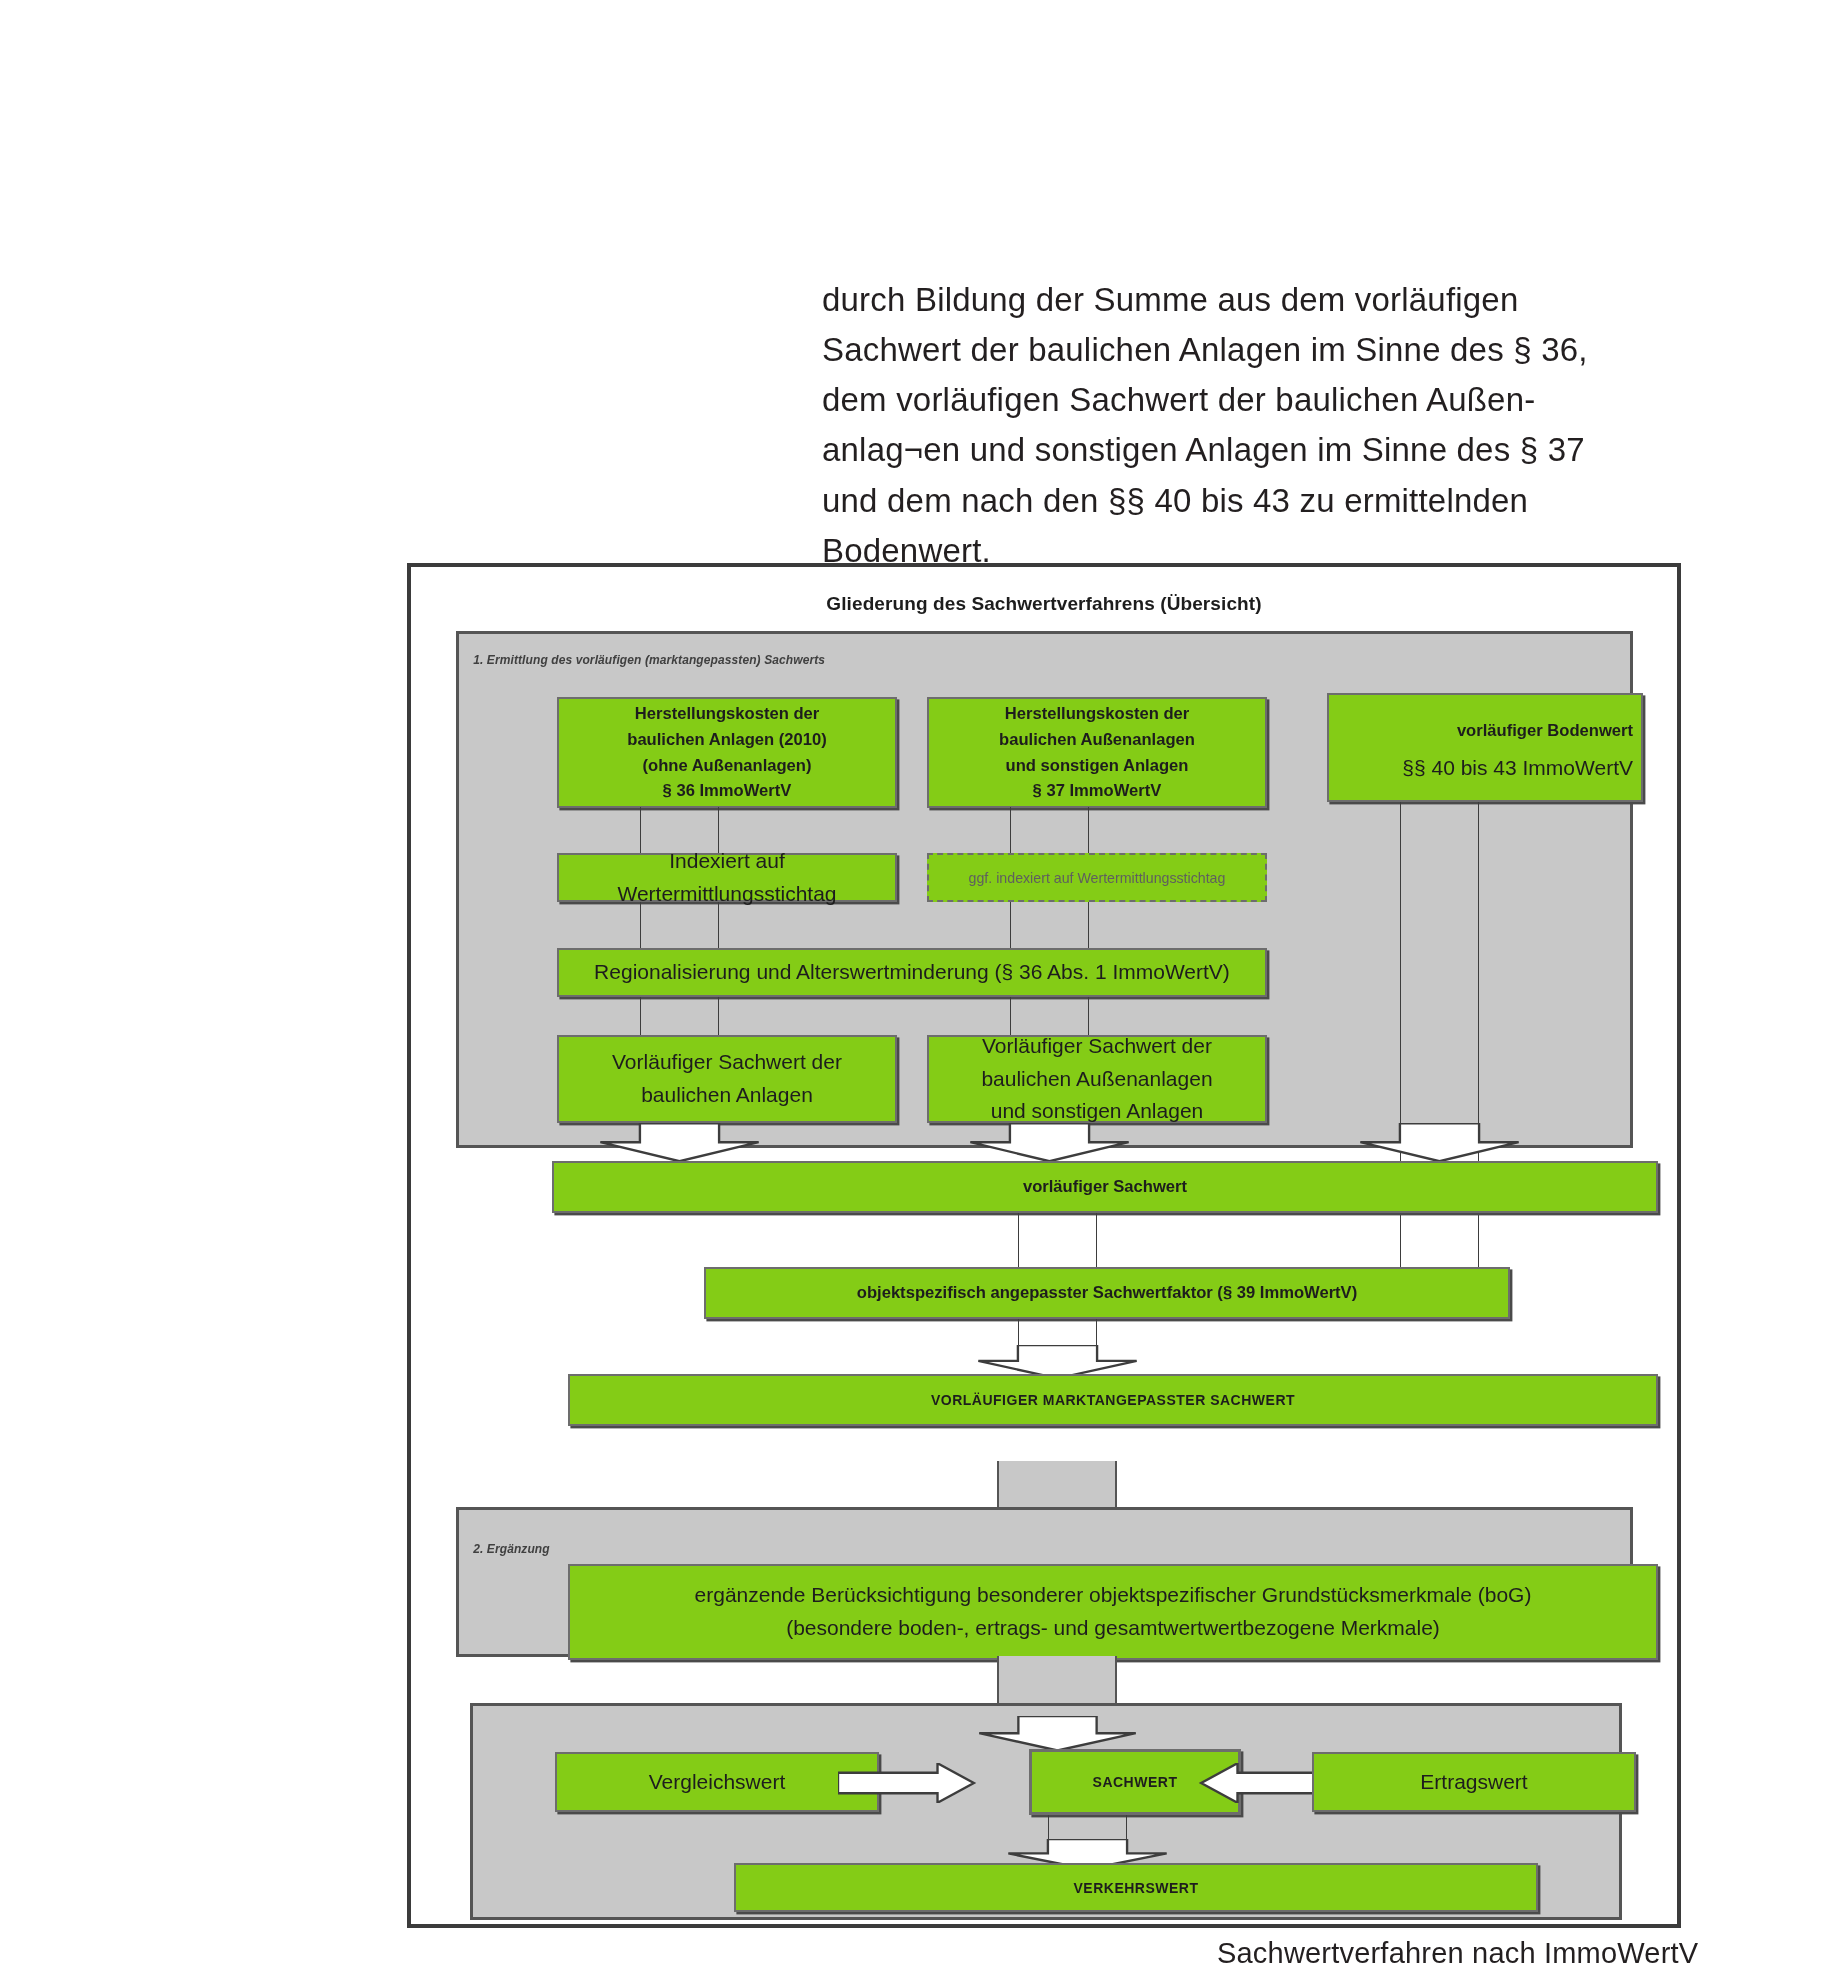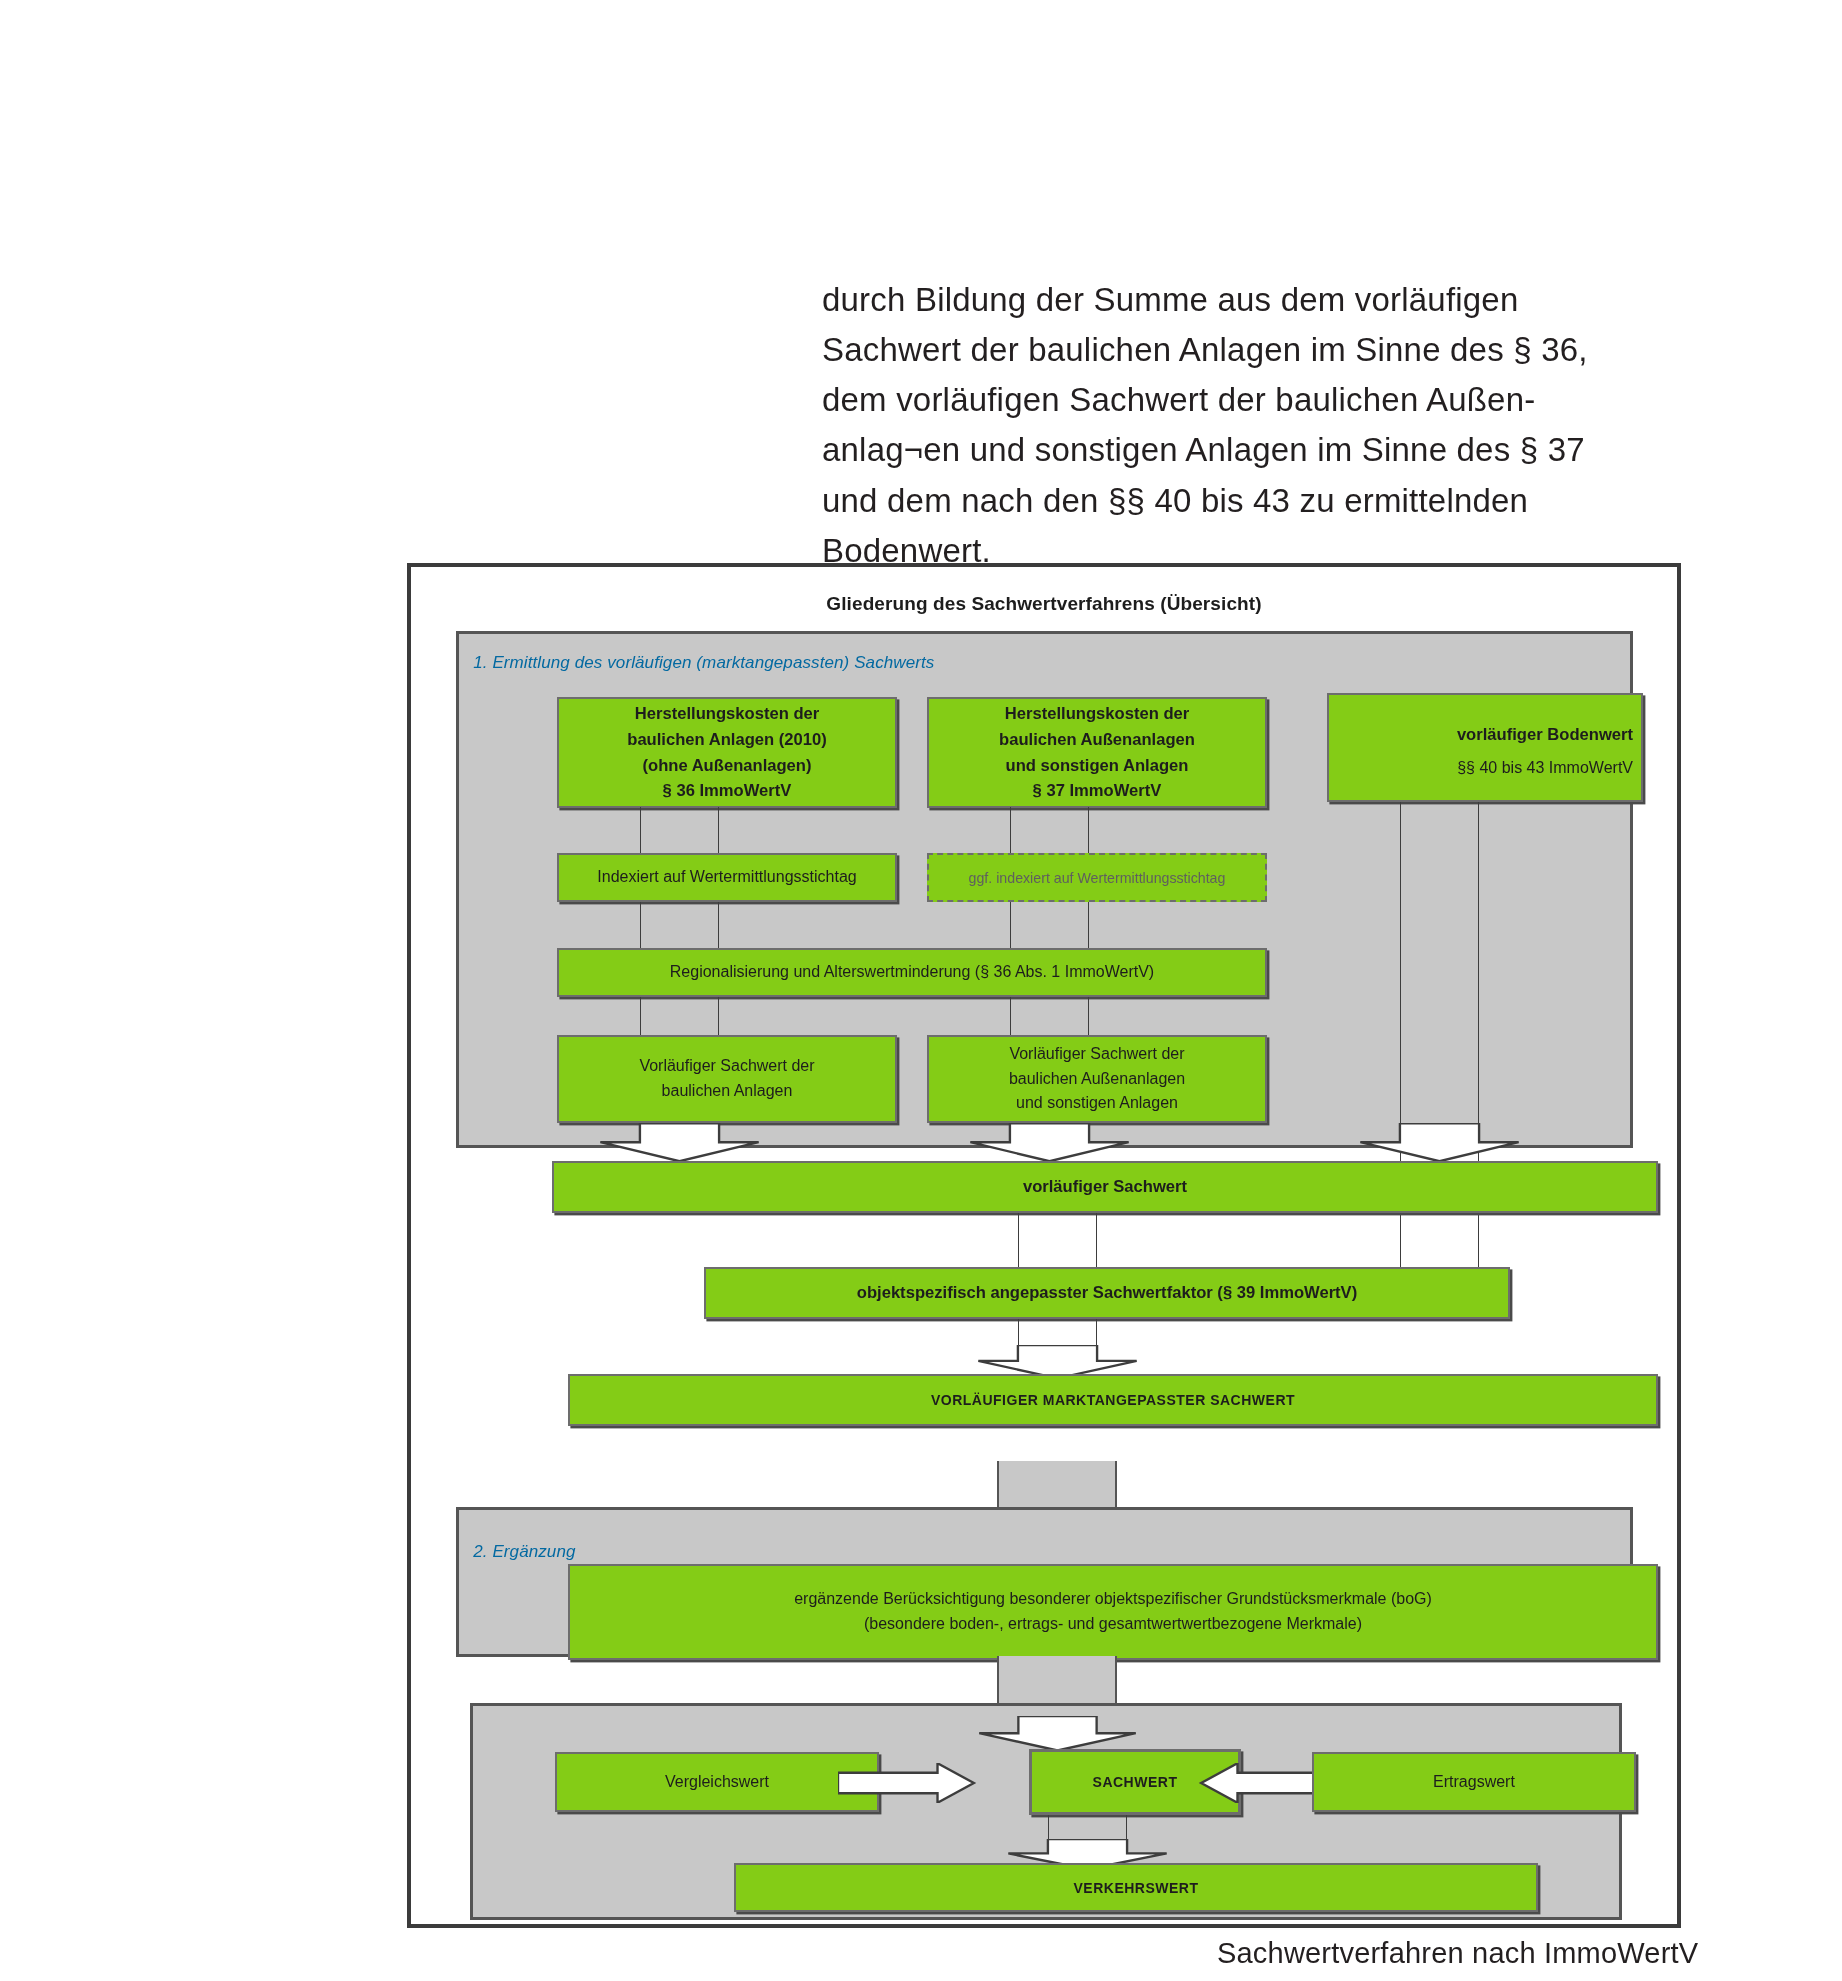--- a/index.html
+++ b/index.html
@@ -64,10 +64,10 @@
 
   .panel-label {
     position: absolute;
-    font-size: 17px;
-    font-weight: normal;
+    font-size: 12px;
+    font-weight: bold;
     font-style: italic;
-    color: #0369a1;
+    color: #404040;
     letter-spacing: 0.1px;
   }
 

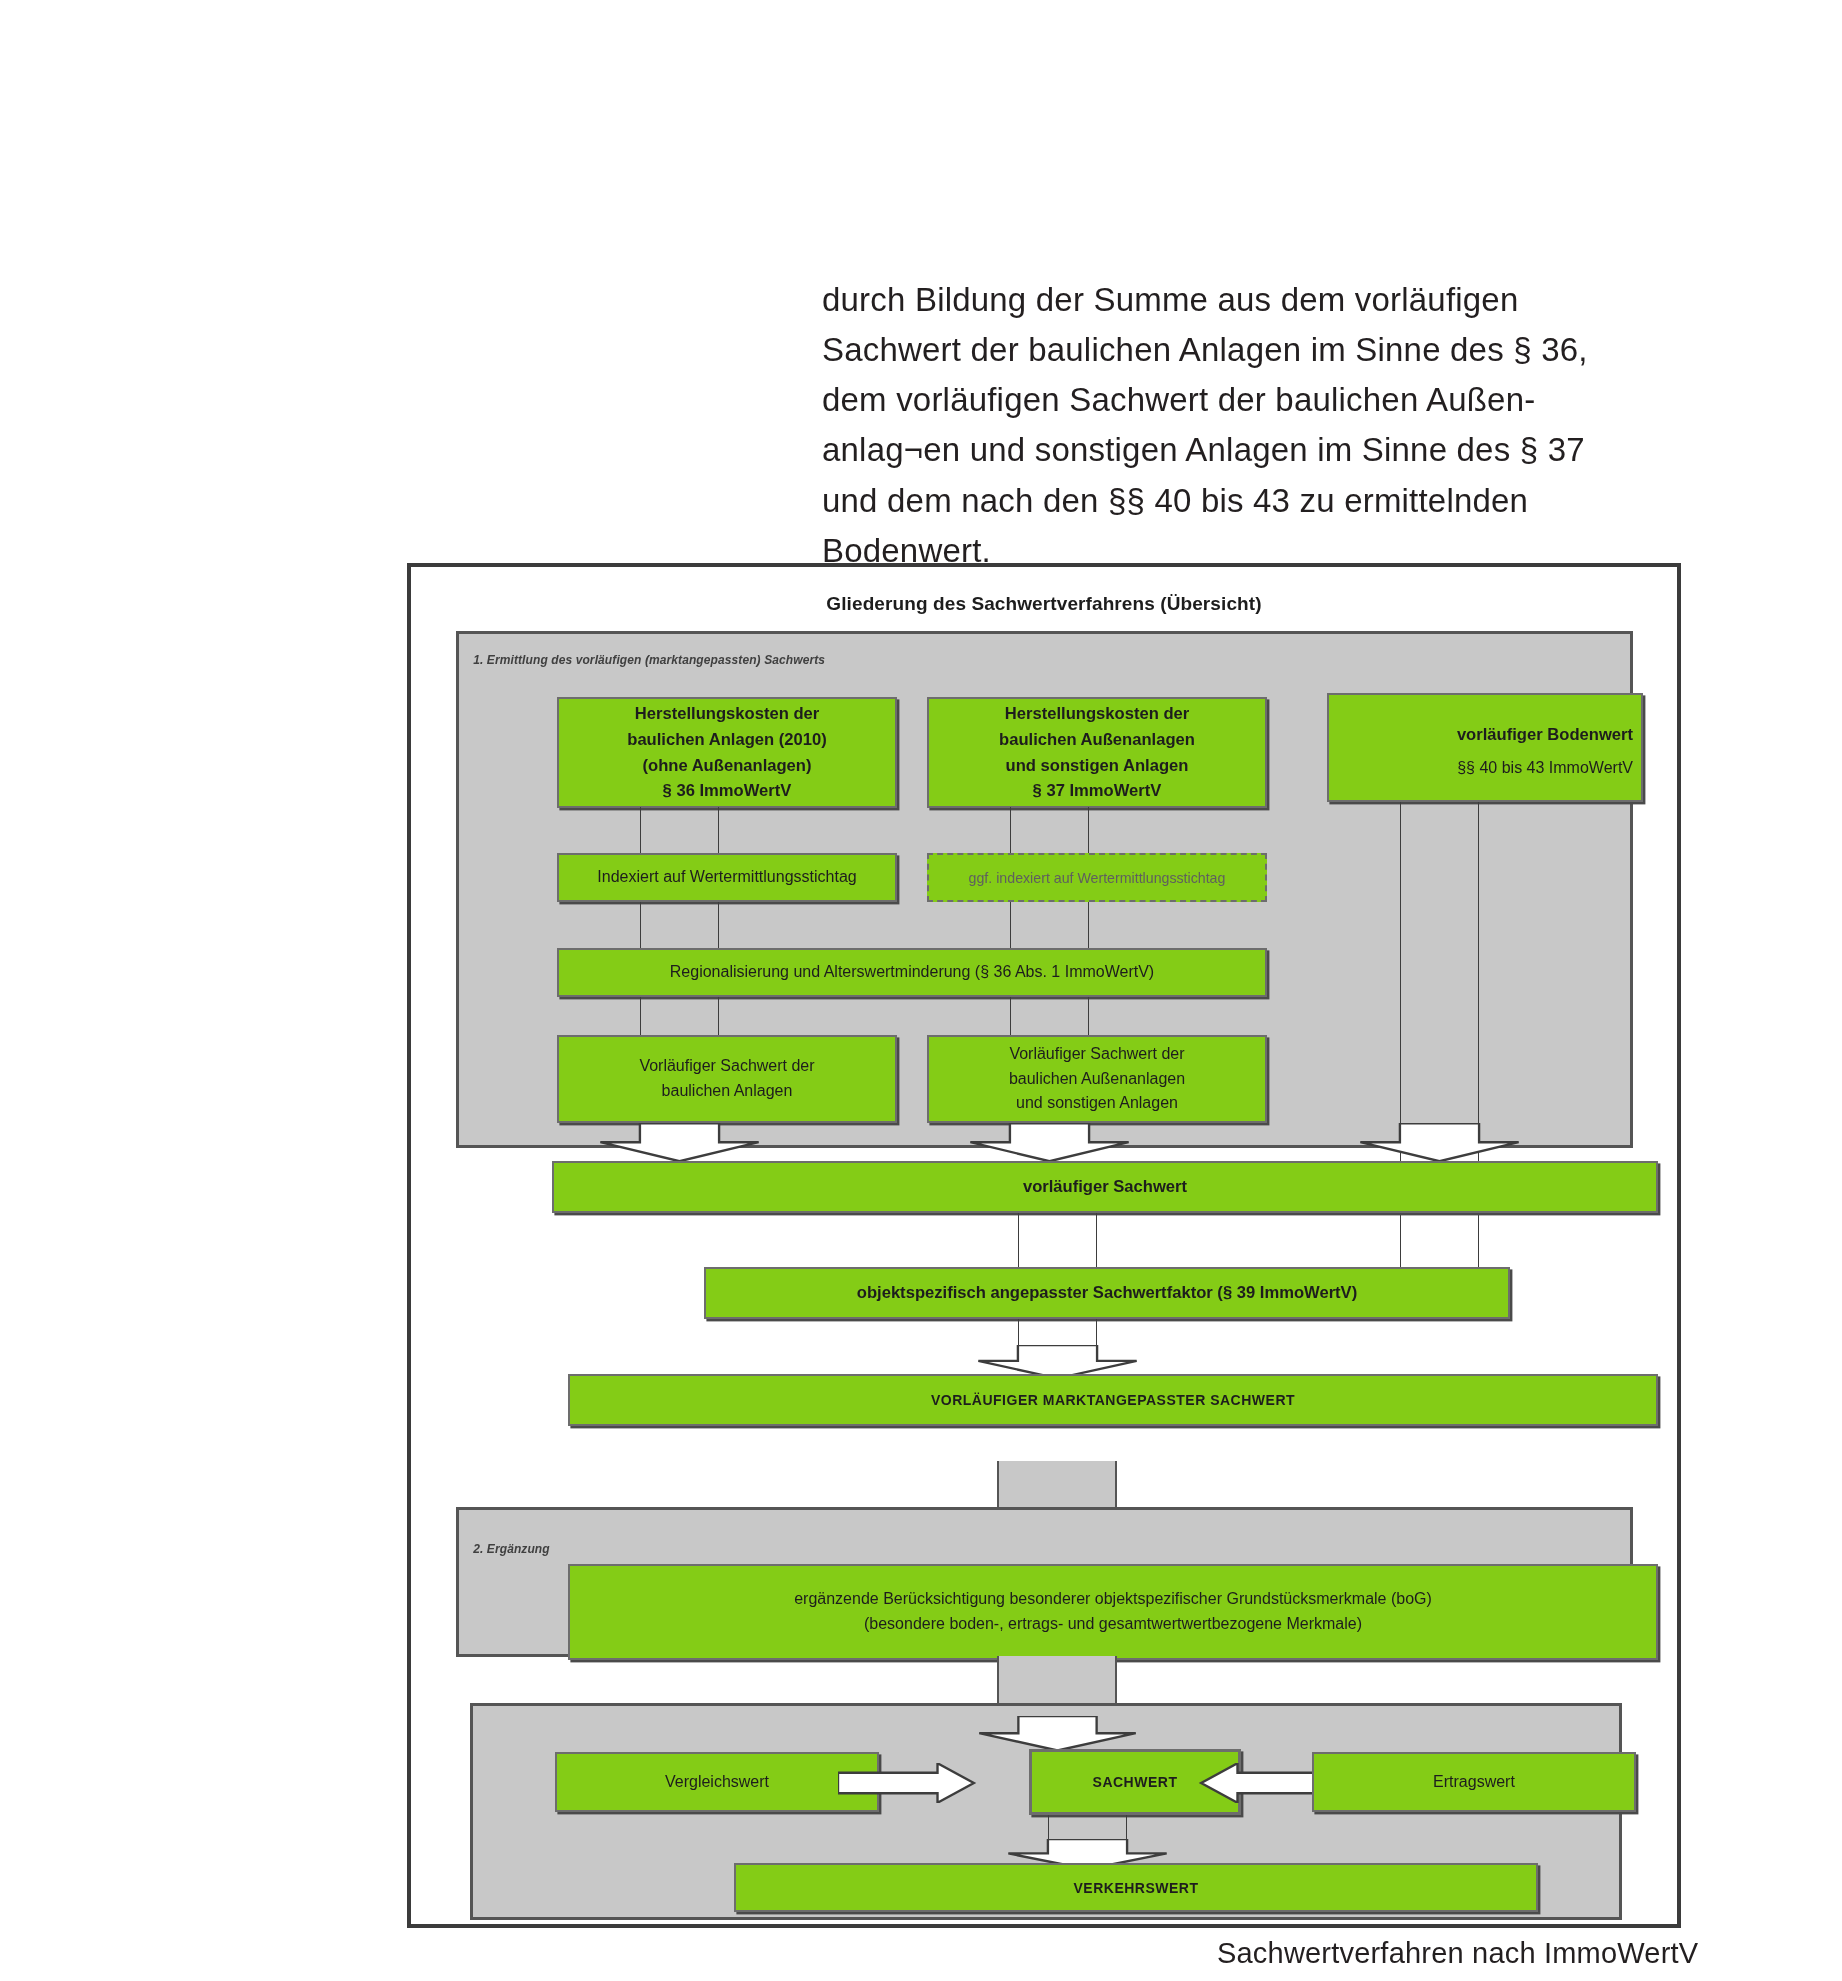--- a/index.html
+++ b/index.html
@@ -89,7 +89,7 @@
   .box .ln { display: block; }
 
   .b-head { font-size: 16.6px; font-weight: bold; line-height: 1.55; }
-  .b-norm { font-size: 16px; font-weight: 400; line-height: 1.55; }
+  .b-norm { font-size: 21px; font-weight: 400; line-height: 1.55; }
   .b-caps { font-size: 14px; font-weight: bold; letter-spacing: 0.5px; }
 
   .box.dashed {

